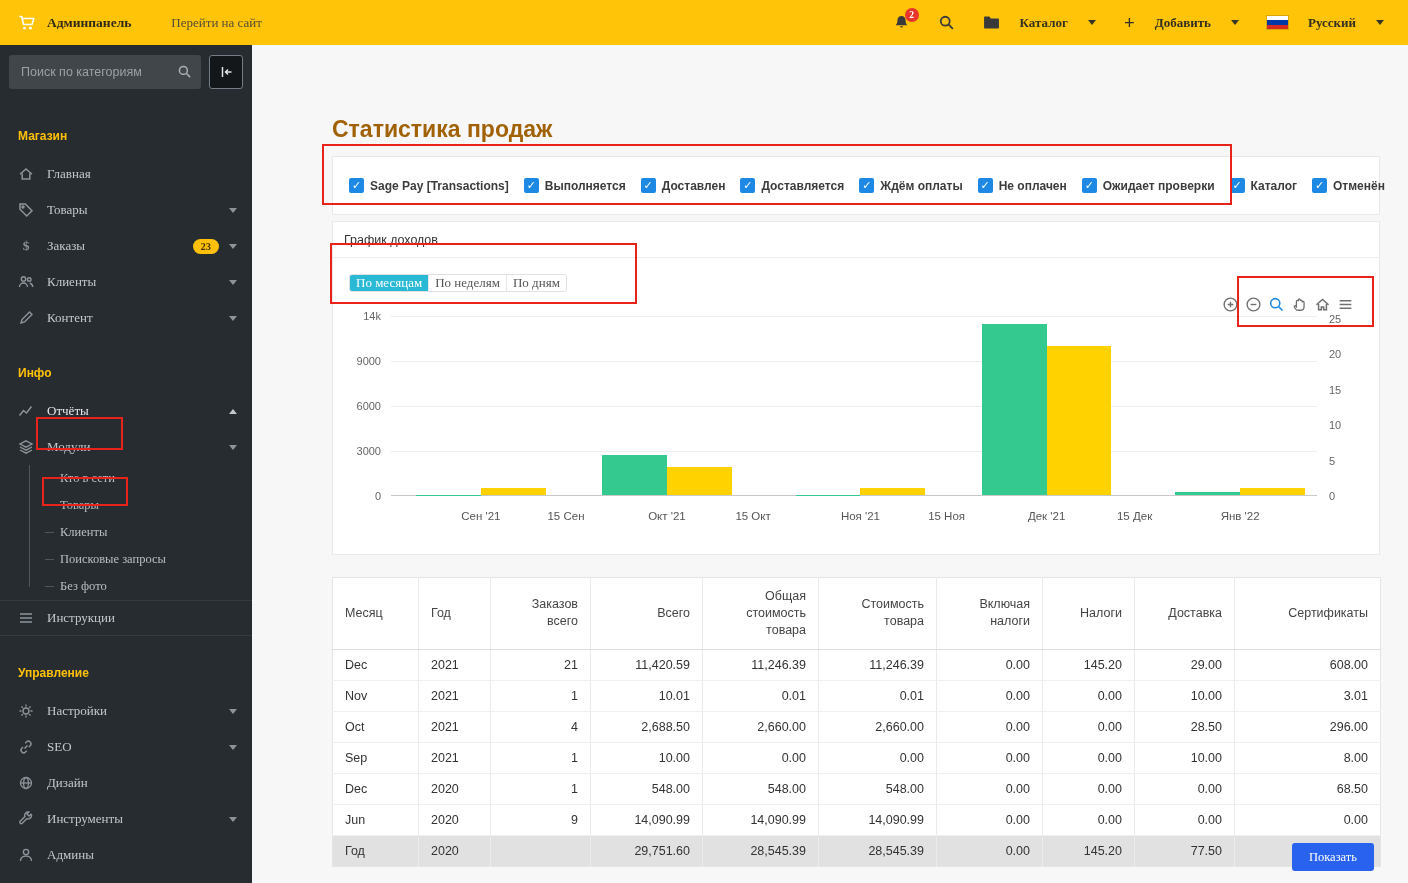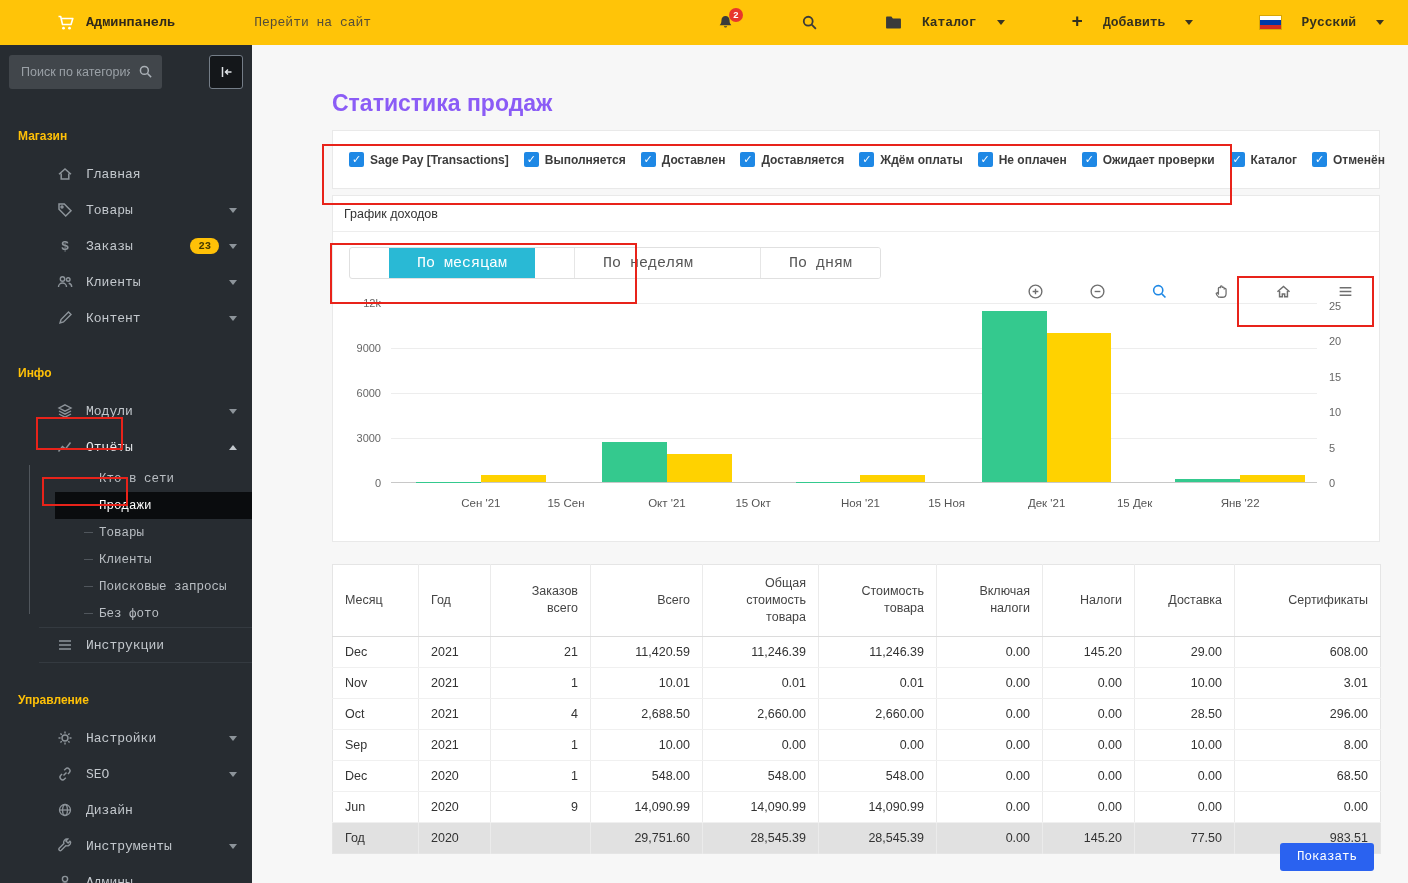--- a/index.html
+++ b/index.html
@@ -9,7 +9,7 @@
     font-family: "Liberation Sans", "DejaVu Sans", sans-serif;
     background: #f7f7f7; color:#333;
   }
-  a,button { font-family: Liberation Mono, monospace; margin-left: 39px; }
+  a,button { font-family: Liberation Serif, serif; }
 
   
   .topbar {

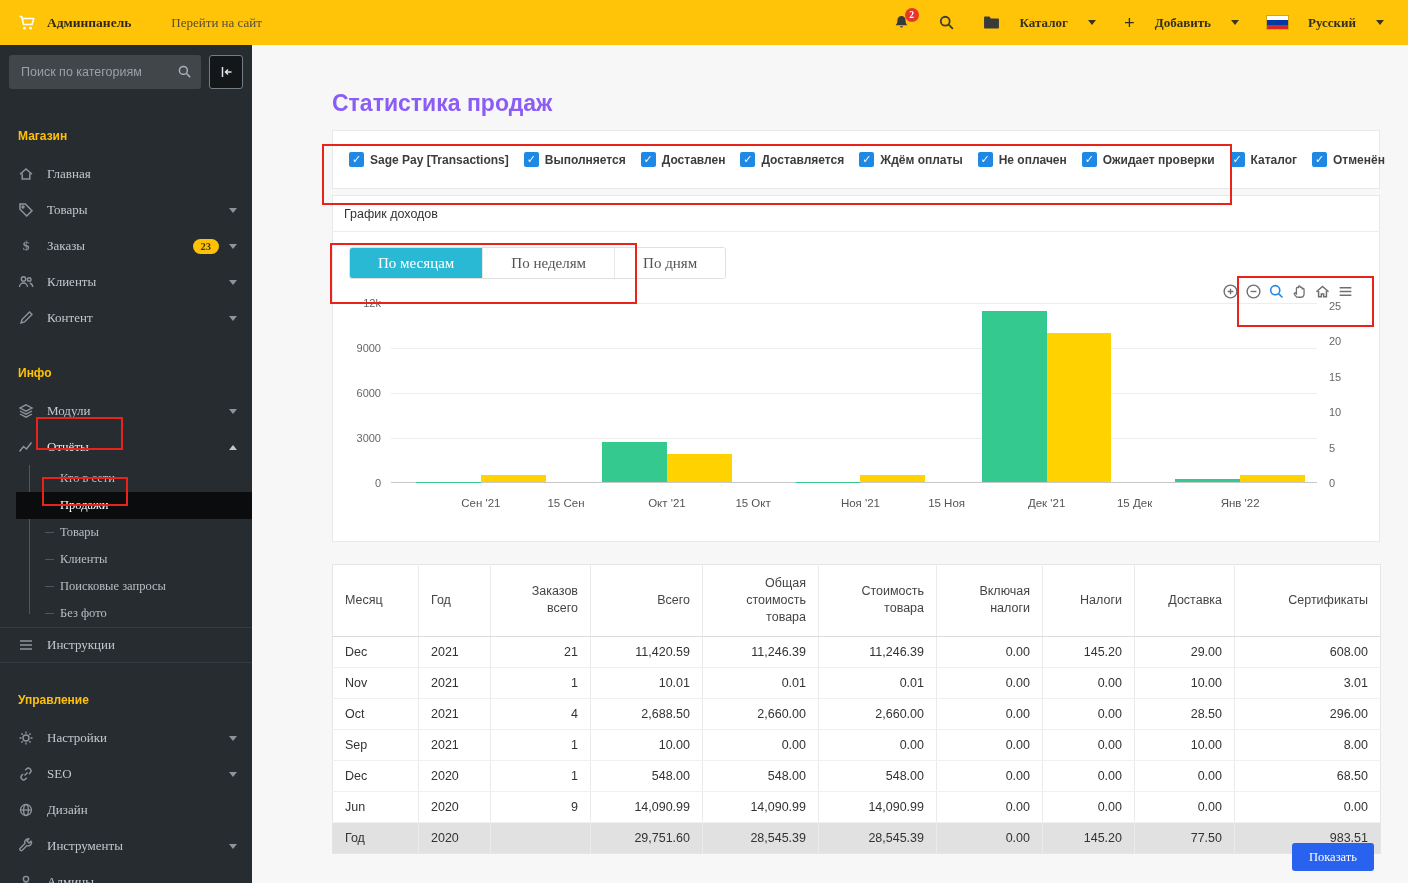--- a/index.html
+++ b/index.html
@@ -73,7 +73,7 @@
 
   
   .main { position:absolute; left:252px; top:45px; right:0; bottom:0; padding:0 28px 0 80px; }
-  .page-title { margin-top:44px; font-size:23px; font-weight:600; color:#8b5cf6; line-height:28px; }
+  .page-title { margin-top:70px; font-size:23px; font-weight:600; color:#a16207; line-height:28px; }
   .filters-panel {
     margin-top:13px; background:#fff; border:1px solid #e9e9e9; height:59px;
     display:flex; align-items:center; padding:0 16px; gap:15px; flex-wrap:nowrap;

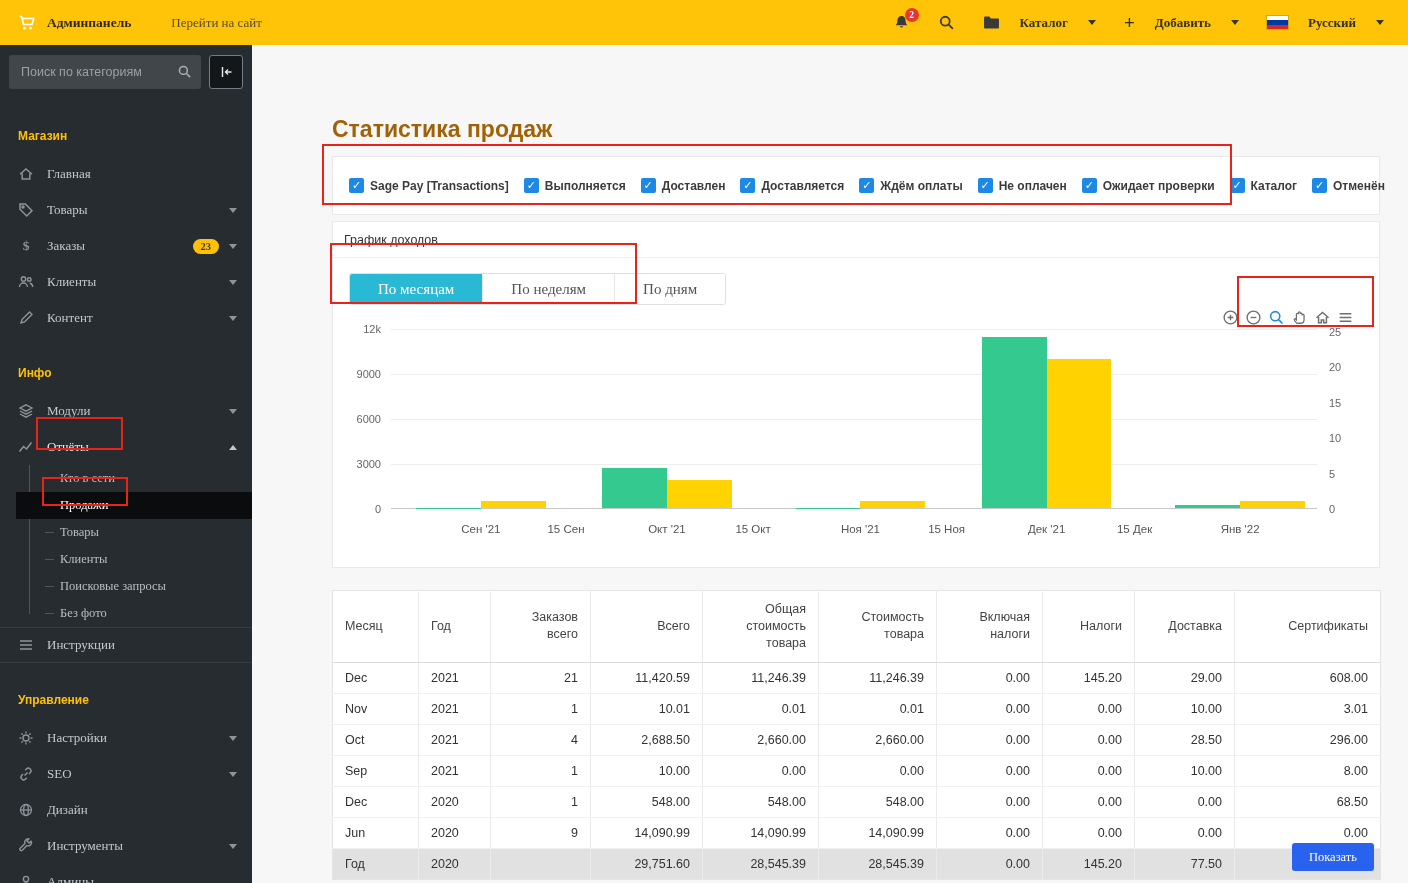--- a/index.html
+++ b/index.html
@@ -89,7 +89,7 @@
   .panel-head { height:36px; display:flex; align-items:center; padding:0 11px; font-size:12.5px; color:#333; border-bottom:1px solid #ededed; }
   .tabs-row { padding:15px 16px 14px; }
   .tab-group { display:inline-flex; border:1px solid #e0e0e0; border-radius:3px; overflow:hidden; background:#fff; }
-  .tab { padding:0 28px; height:30px; font-size:15px; color:#555; background:#fff; border:none; cursor:pointer; }
+  .tab { padding:0 6px; height:16px; font-size:13px; color:#555; background:#fff; border:none; cursor:pointer; }
   .tab + .tab { border-left:1px solid #e6e6e6; }
   .tab.active { background:#29b9d5; color:#fff; }
 

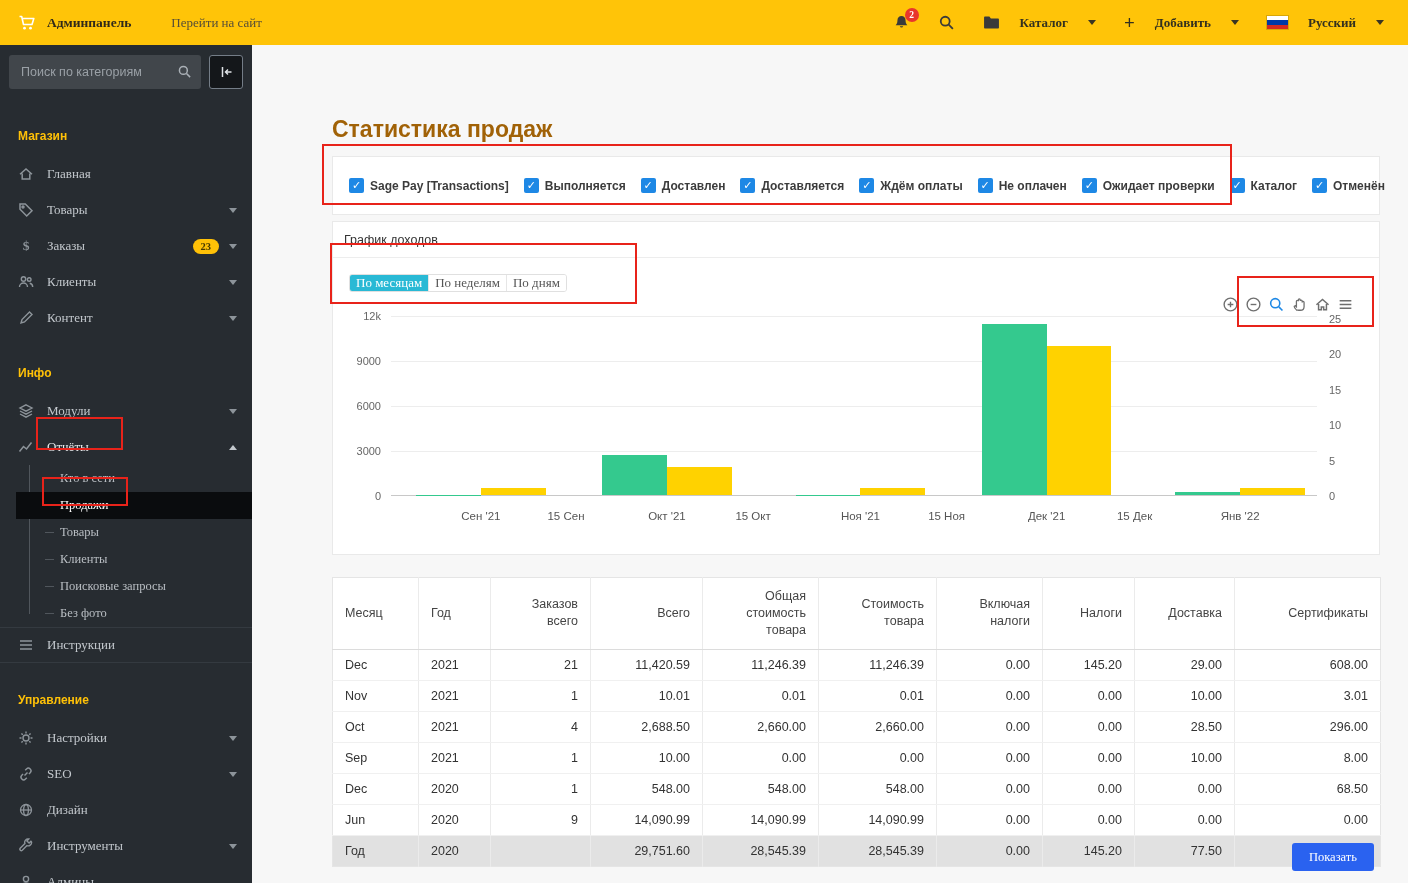--- a/index.html
+++ b/index.html
@@ -459,7 +459,7 @@
           <div class="gridline" style="top: 45px;"></div>
           <span class="ytick-l" style="top: 45px;">9000</span>
           <div class="gridline" style="top: 0px;"></div>
-          <span class="ytick-l" style="top: 0px;">12k</span>
+          <span class="ytick-l" style="top: 0px;">14k</span>
           <span class="ytick-r" style="top: 180px;">0</span>
           <span class="ytick-r" style="top: 144.6px;">5</span>
           <span class="ytick-r" style="top: 109.2px;">10</span>

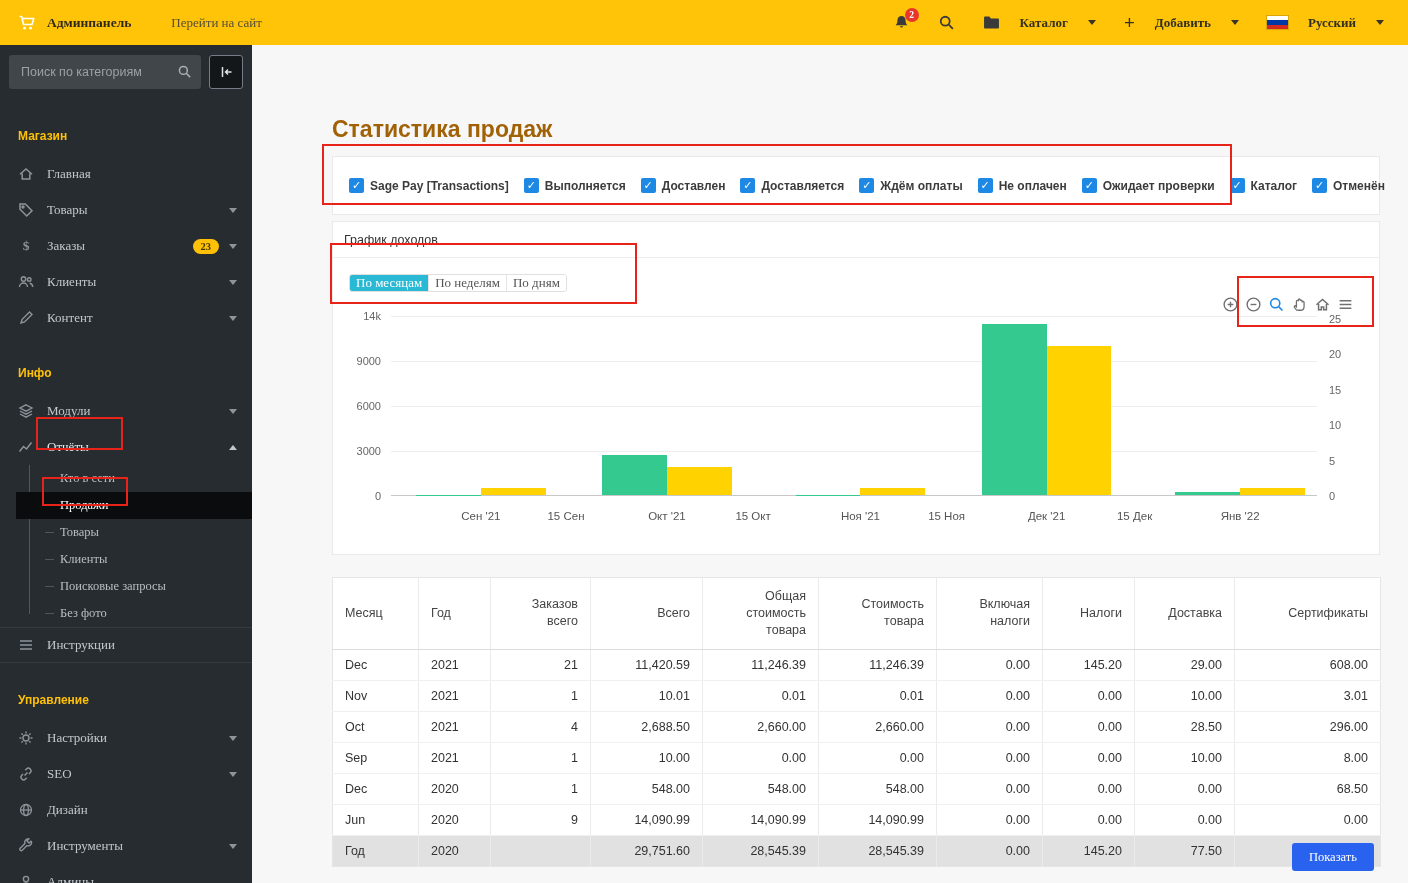--- a/index.html
+++ b/index.html
@@ -273,6 +273,15 @@
 
   <div class="side-section">Инфо</div>
 
+  <a class="side-item" style="color:#e8eaec;">
+    <span class="ic">
+        <svg width="16" height="16" viewBox="0 0 16 16" fill="none" stroke="currentColor" stroke-width="1.5">
+          <path d="M1.5 12.5l4-5 3 2.5 5-6.5"></path>
+        </svg>
+      </span>
+    <span class="lbl">Отчёты</span>
+    <span class="chev up"></span>
+  </a>
   <a class="side-item">
     <span class="ic">
         <svg width="16" height="16" viewBox="0 0 16 16" fill="none" stroke="currentColor" stroke-width="1.4">
@@ -281,15 +290,6 @@
       </span>
     <span class="lbl">Модули</span>
     <span class="chev"></span>
-  </a>
-  <a class="side-item" style="color:#e8eaec;">
-    <span class="ic">
-        <svg width="16" height="16" viewBox="0 0 16 16" fill="none" stroke="currentColor" stroke-width="1.5">
-          <path d="M1.5 12.5l4-5 3 2.5 5-6.5"></path>
-        </svg>
-      </span>
-    <span class="lbl">Отчёты</span>
-    <span class="chev up"></span>
   </a>
 
   <div class="submenu">

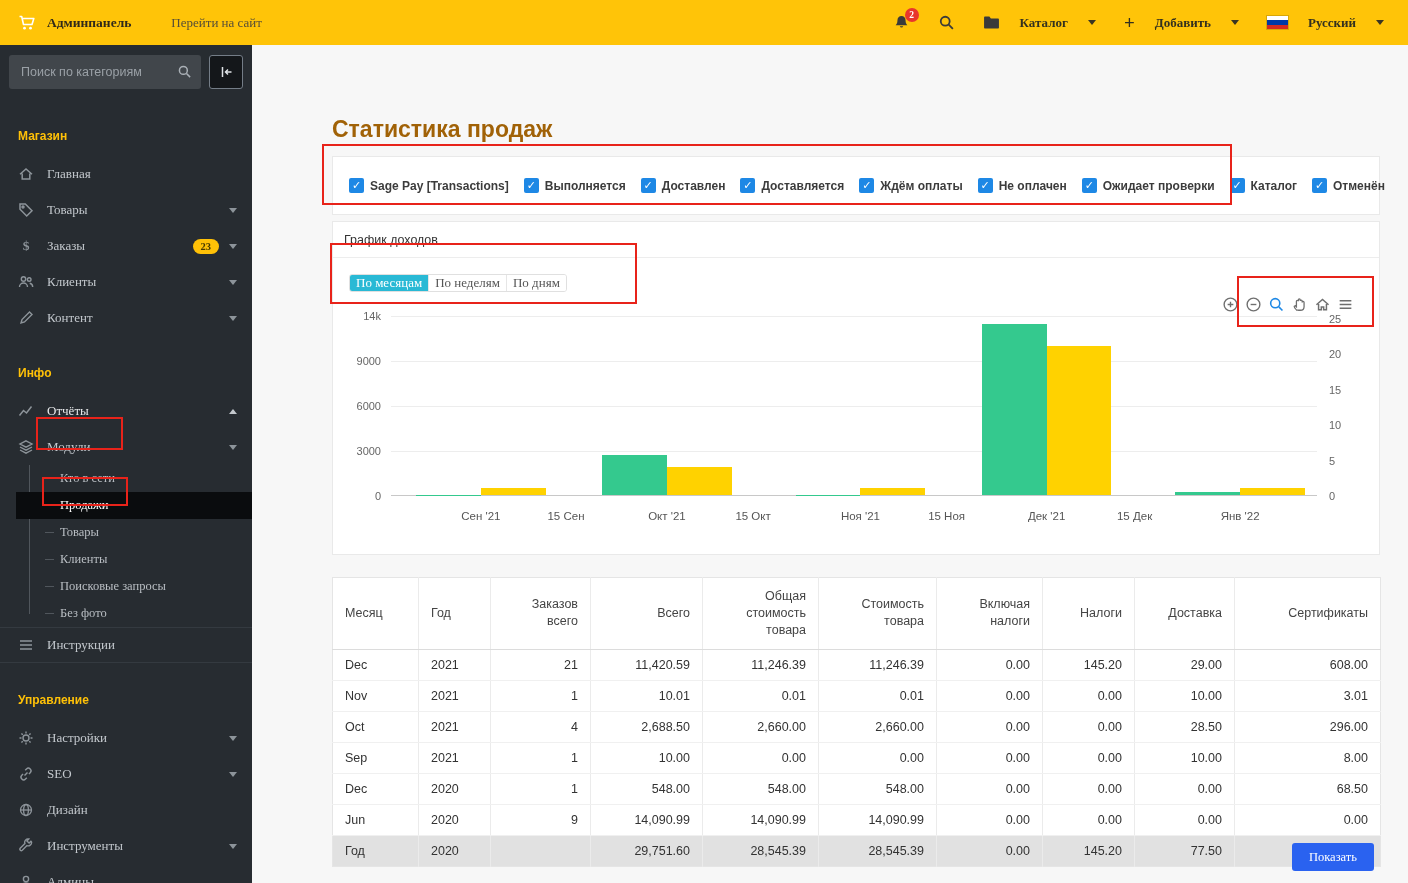--- a/index.html
+++ b/index.html
@@ -294,7 +294,6 @@
 
   <div class="submenu">
     <a class="sub-item">Кто в сети</a>
-    <a class="sub-item active">Продажи</a>
     <a class="sub-item">Товары</a>
     <a class="sub-item">Клиенты</a>
     <a class="sub-item">Поисковые запросы</a>

